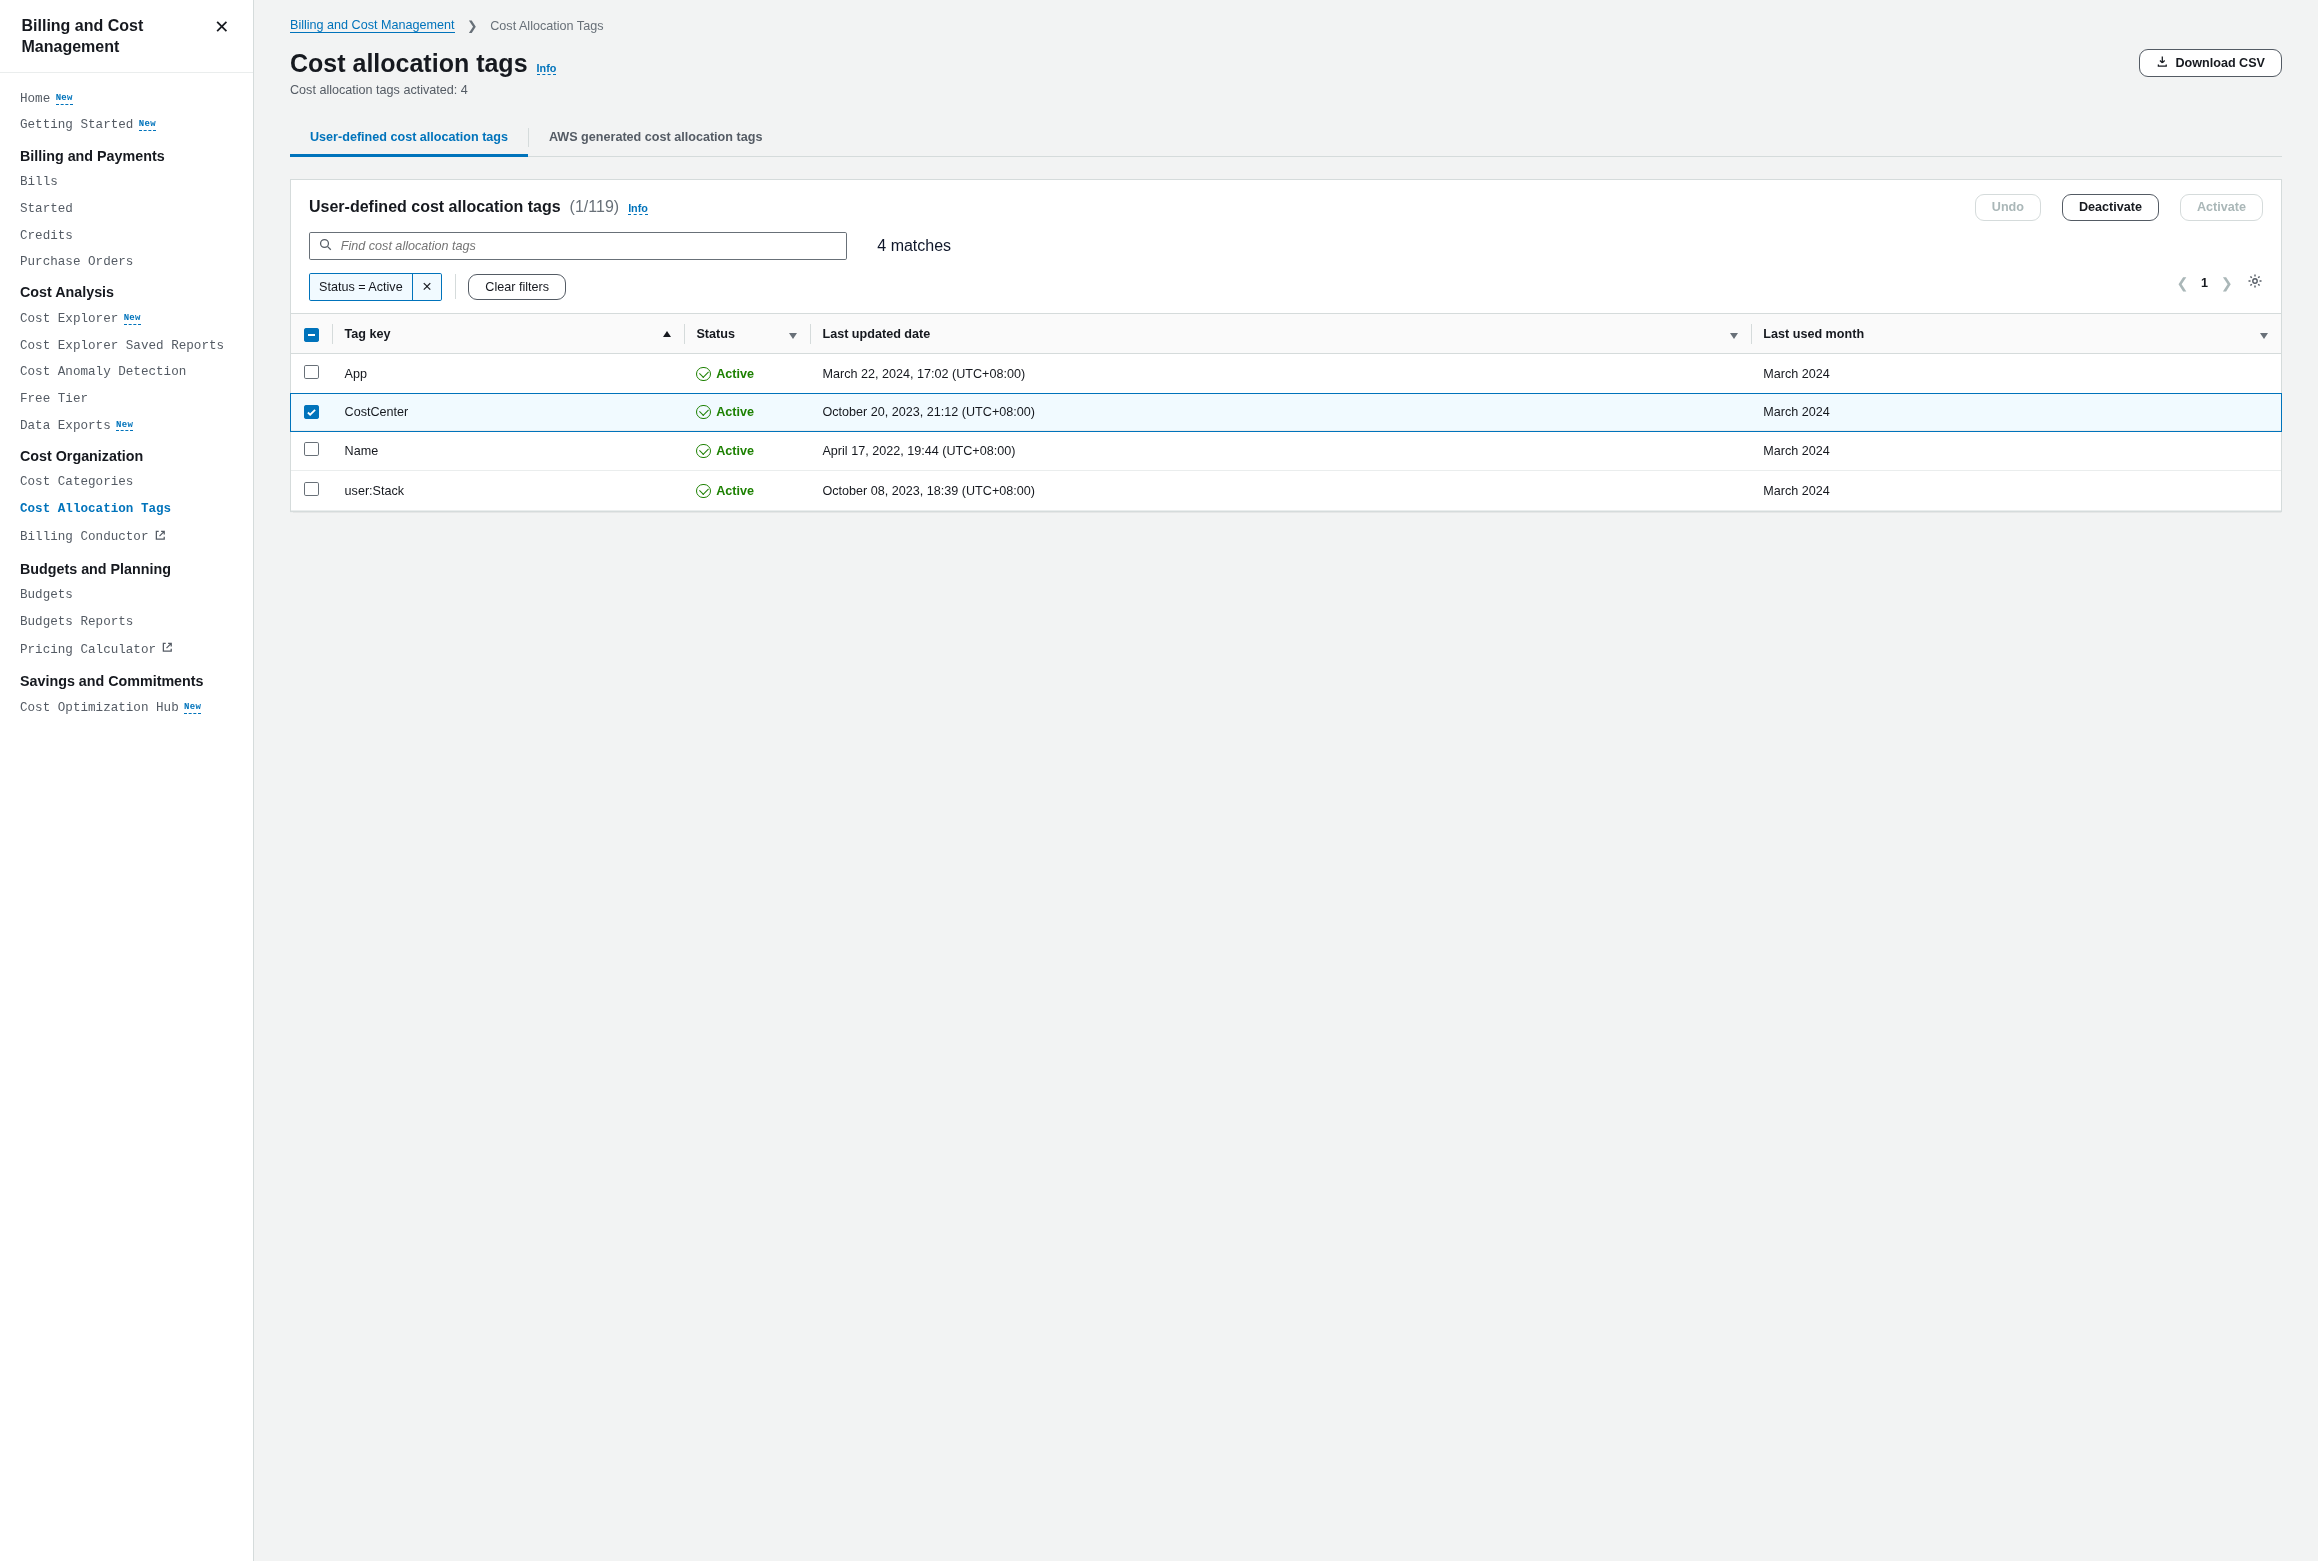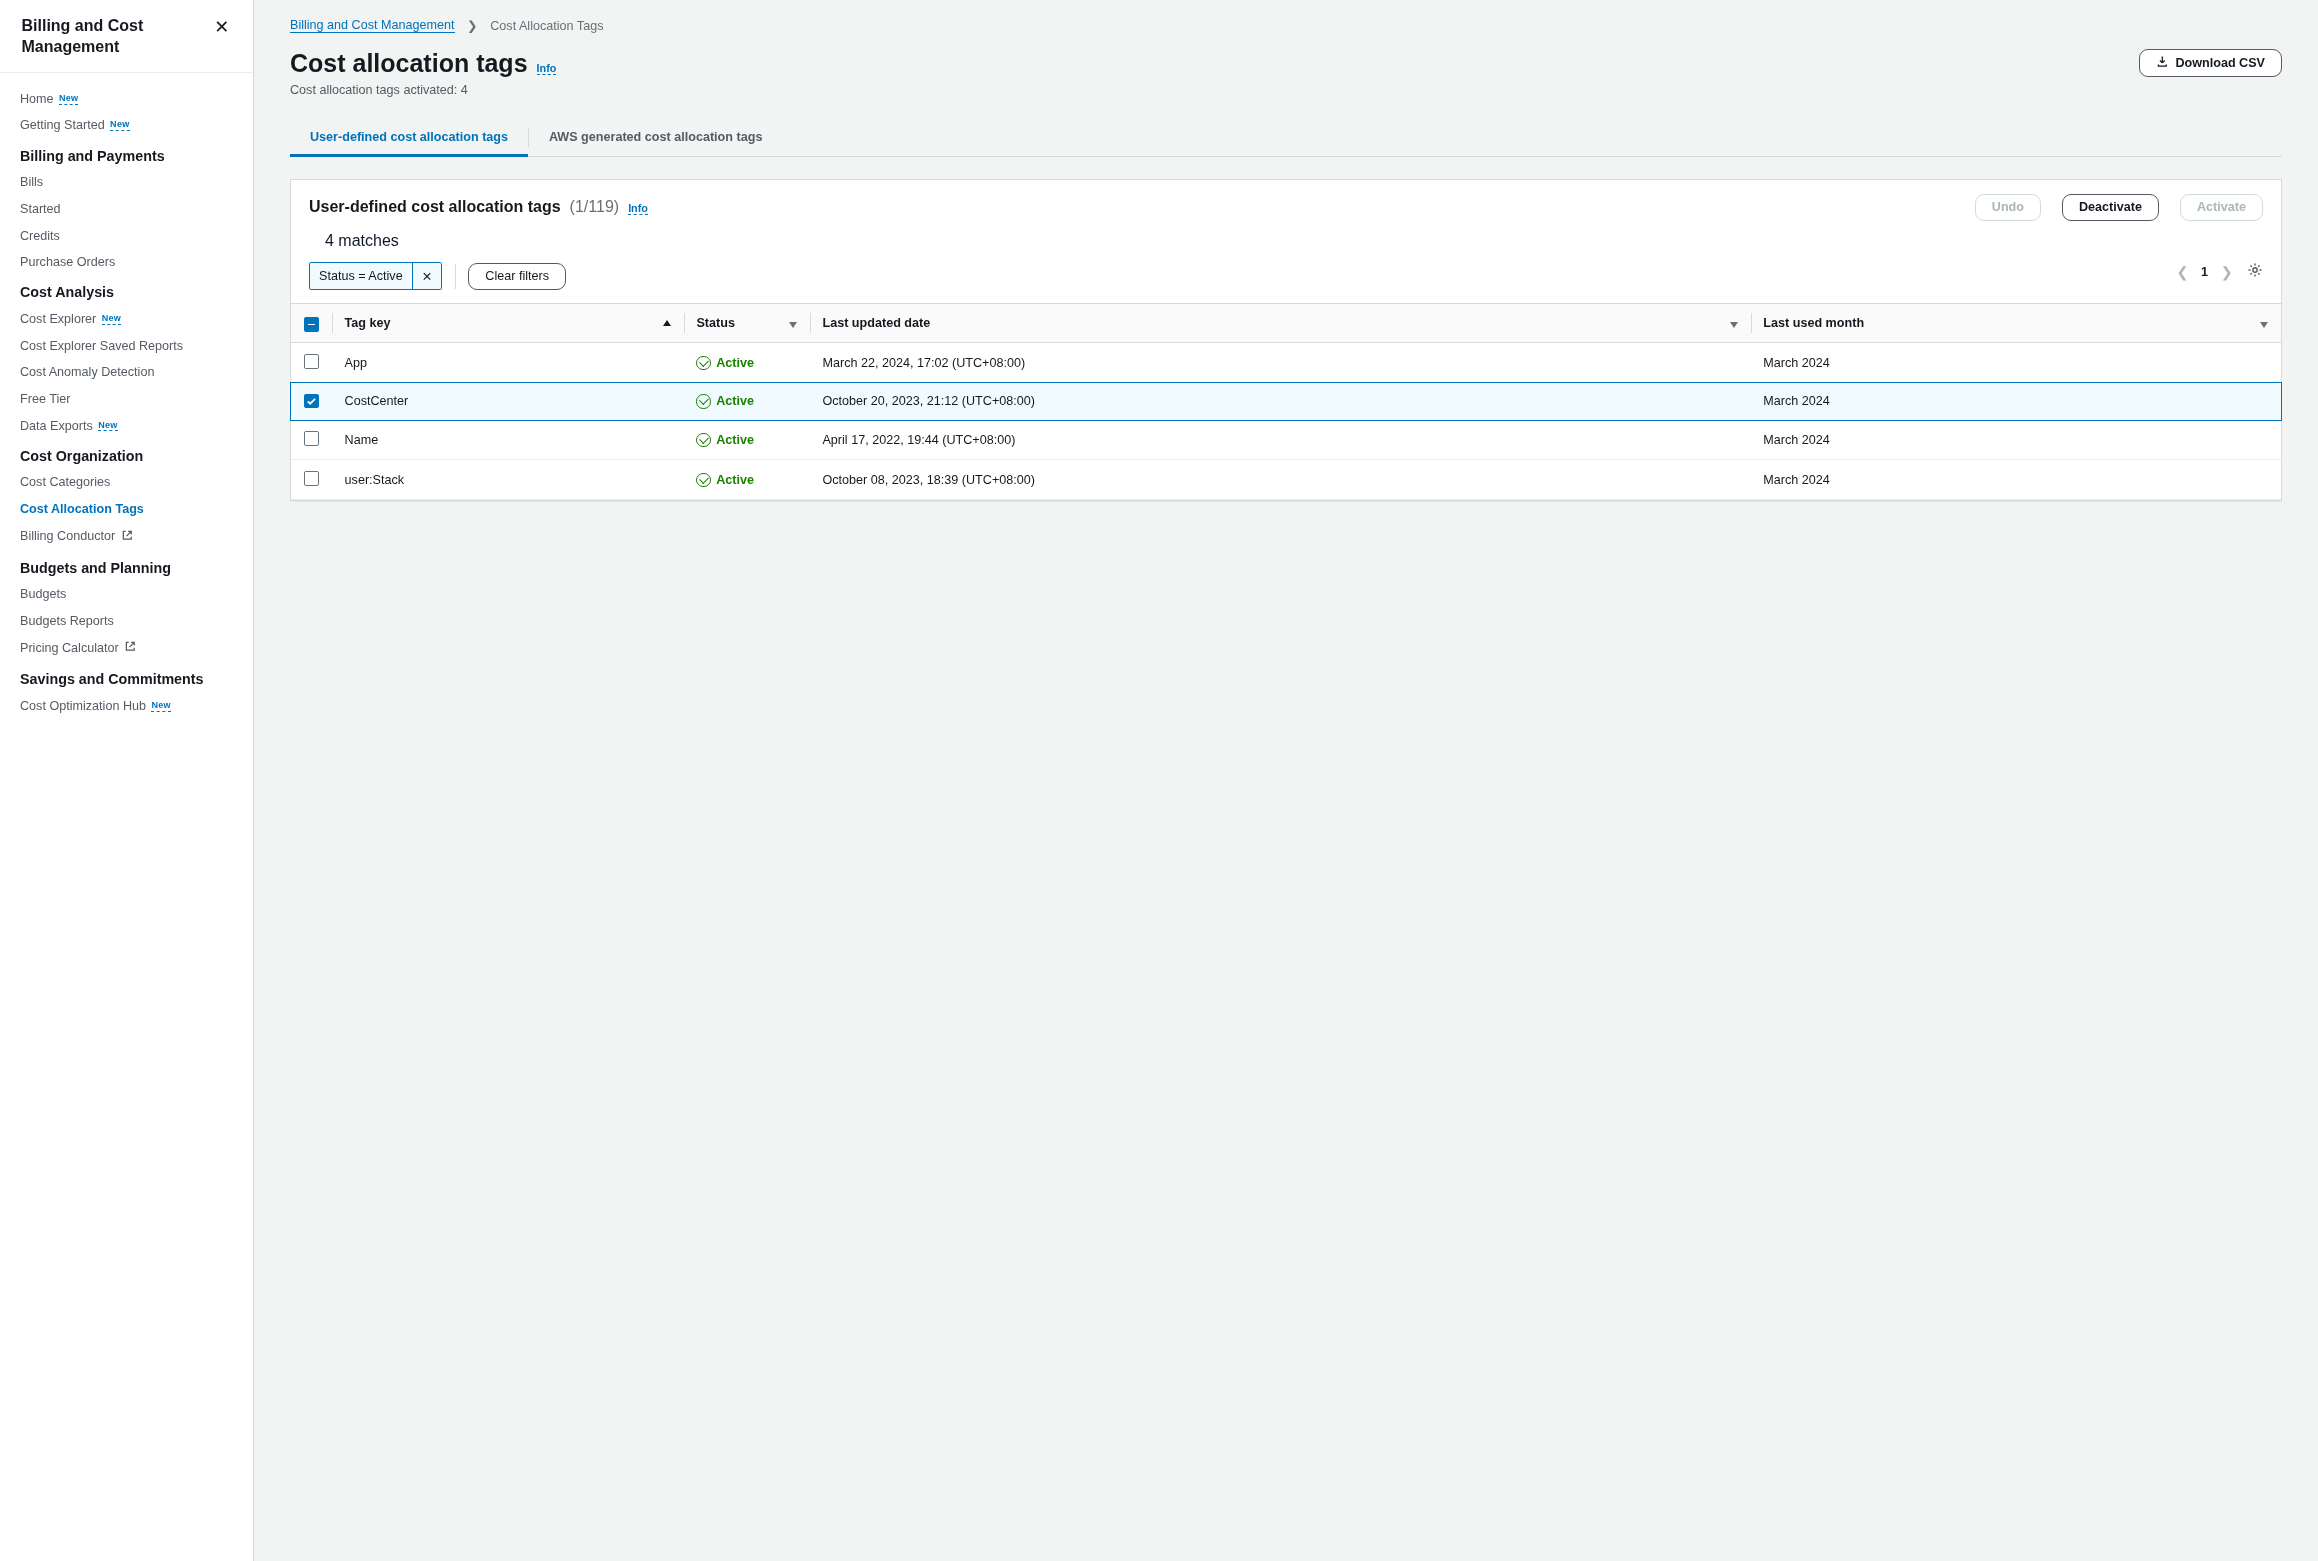--- a/index.html
+++ b/index.html
@@ -46,6 +46,7 @@
     font-size: 12.6px;
     padding: 6.3px 0;
     cursor: pointer;
+    font-family: Liberation Mono, monospace;
   }
   .nav-item.selected { color: #0073bb; font-weight: 700; }
   .nav-heading {

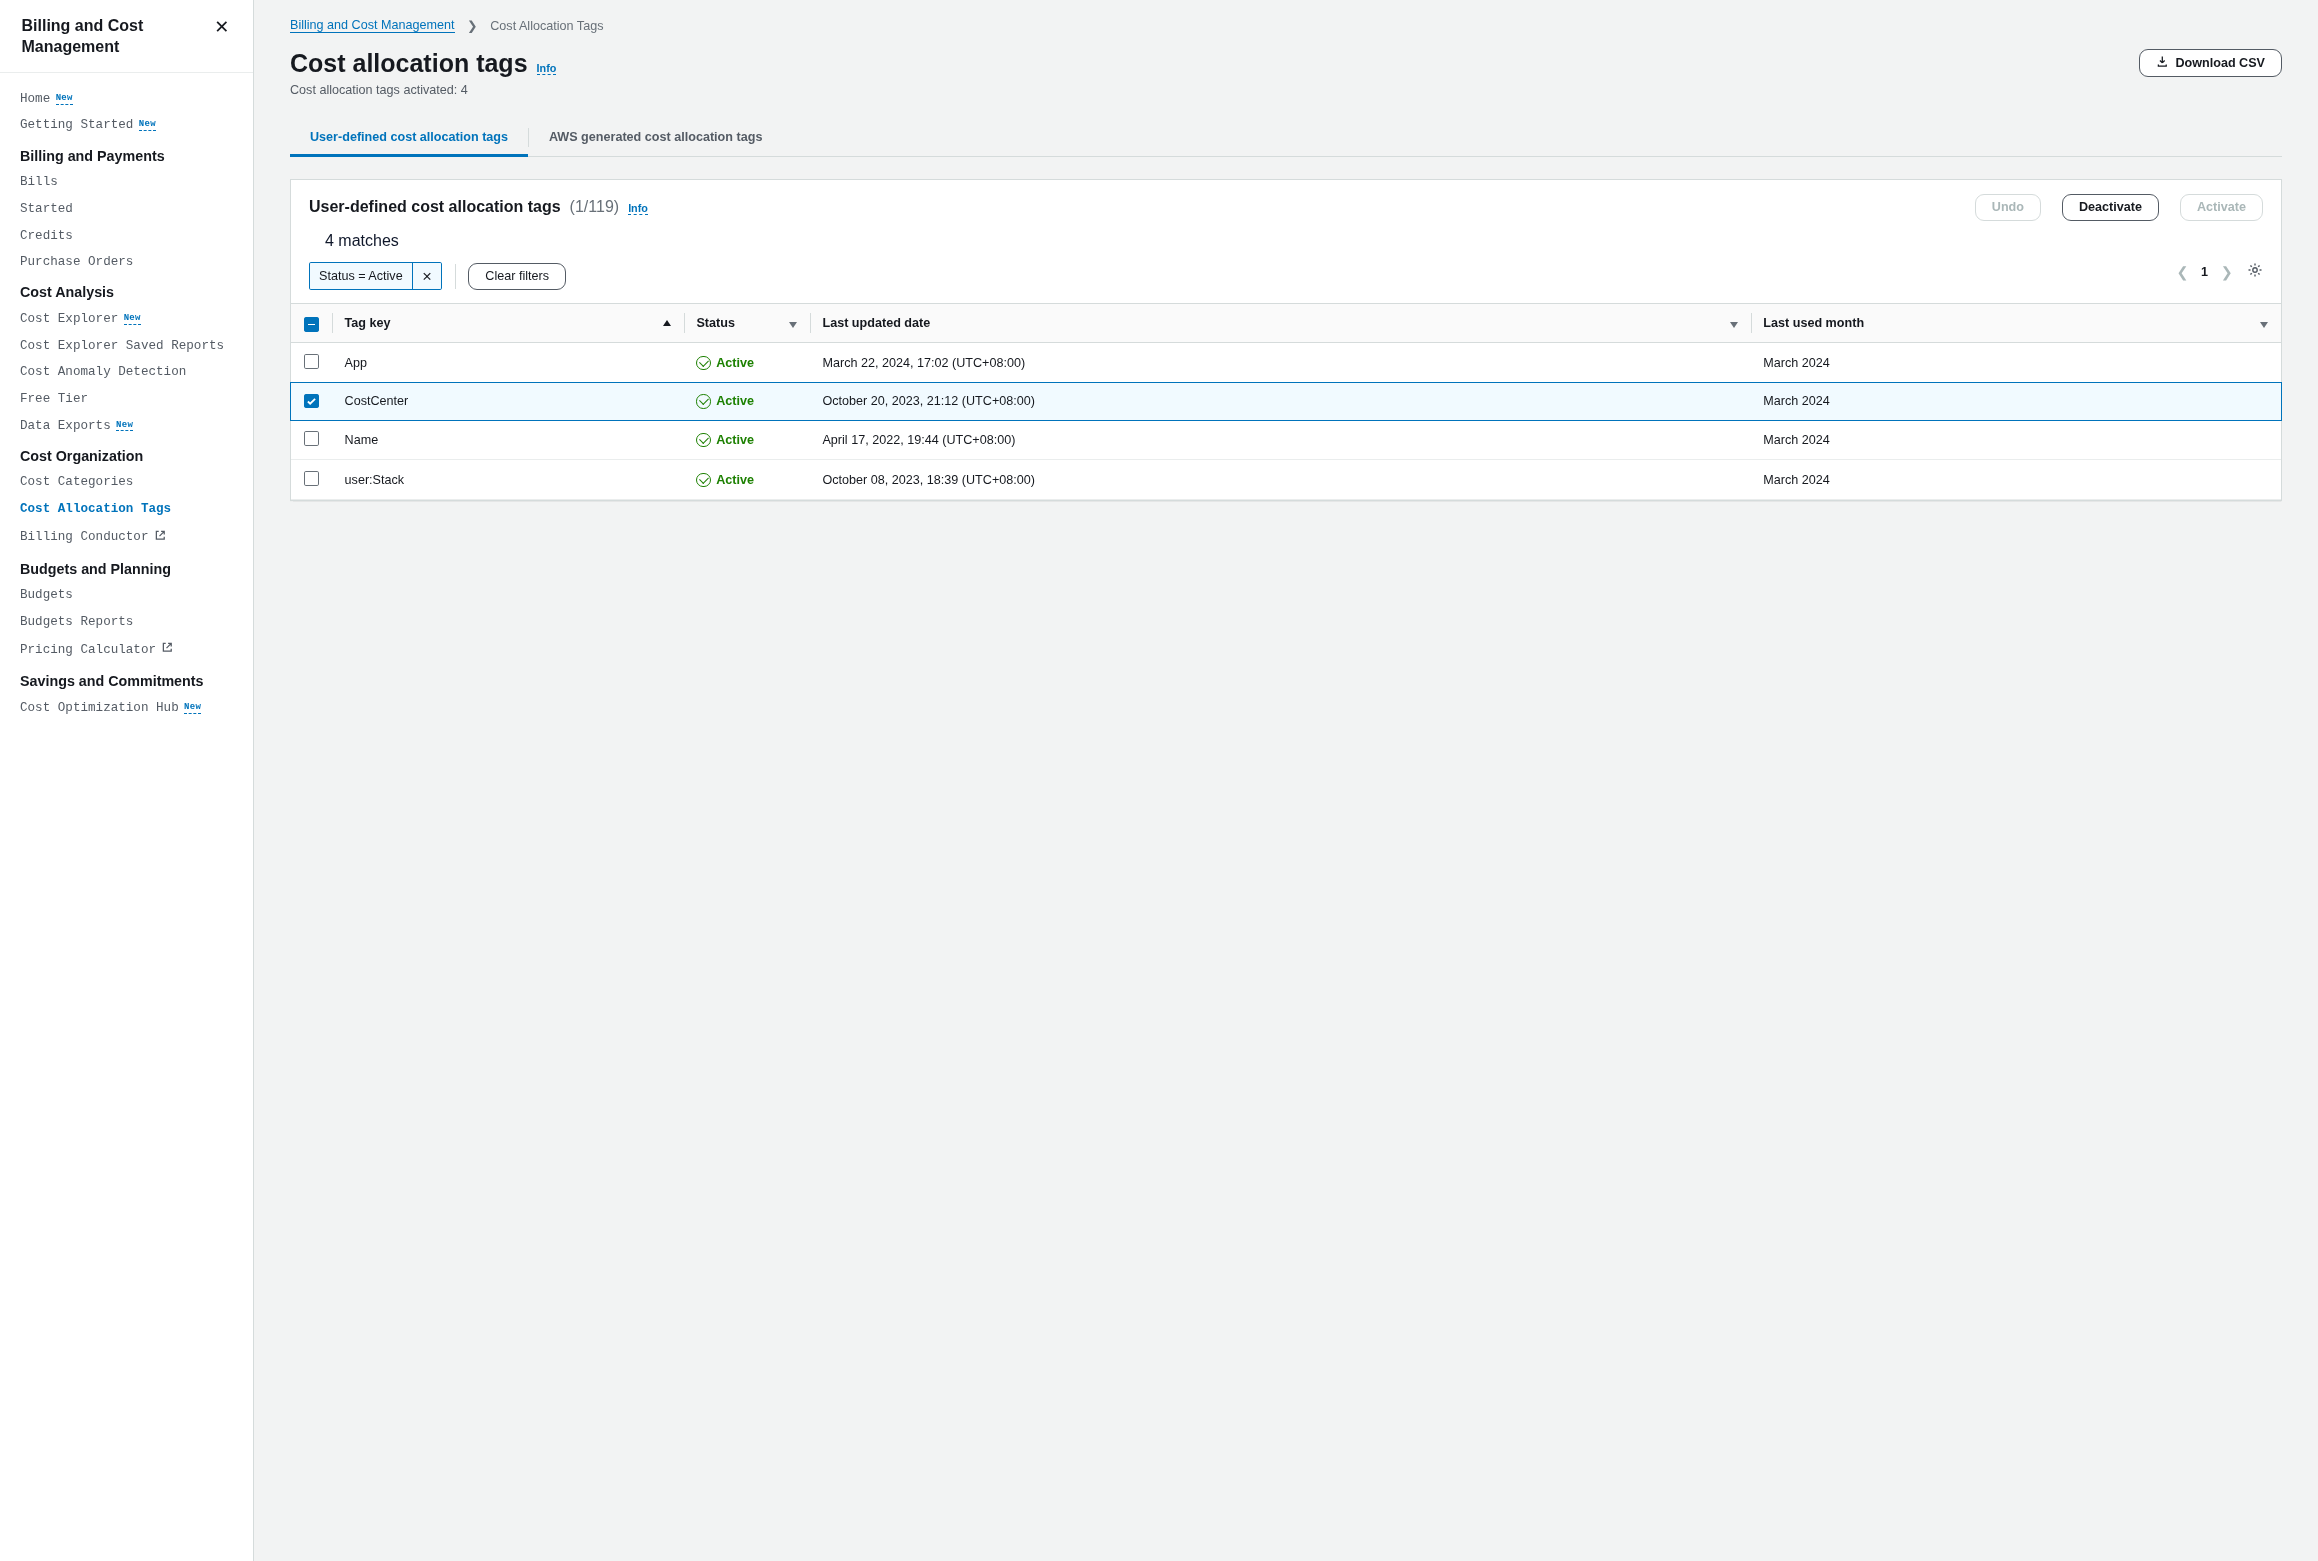--- a/index.html
+++ b/index.html
@@ -406,6 +406,15 @@
       </div>
 
       <div class="toolbar">
+        <div class="search-wrap">
+          <span>
+            <svg width="12.6" height="12.6" viewBox="0 0 16 16">
+                <circle cx="7" cy="7" r="5" fill="none" stroke="#545b64" stroke-width="1.6"></circle>
+                <line x1="11" y1="11" x2="15" y2="15" stroke="#545b64" stroke-width="1.6"></line>
+              </svg>
+          </span>
+          <input type="text" placeholder="Find cost allocation tags" style="">
+        </div>
         <span class="matches">4 matches</span>
       </div>
 

